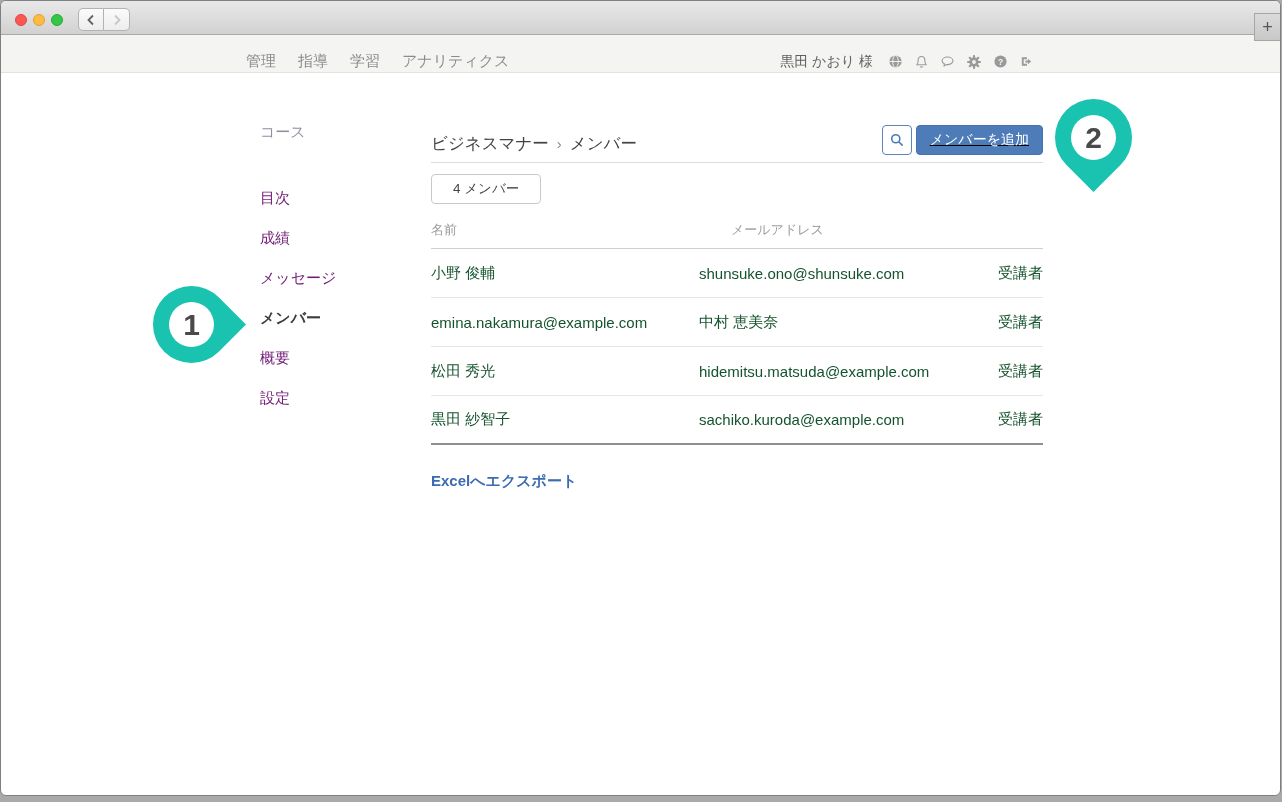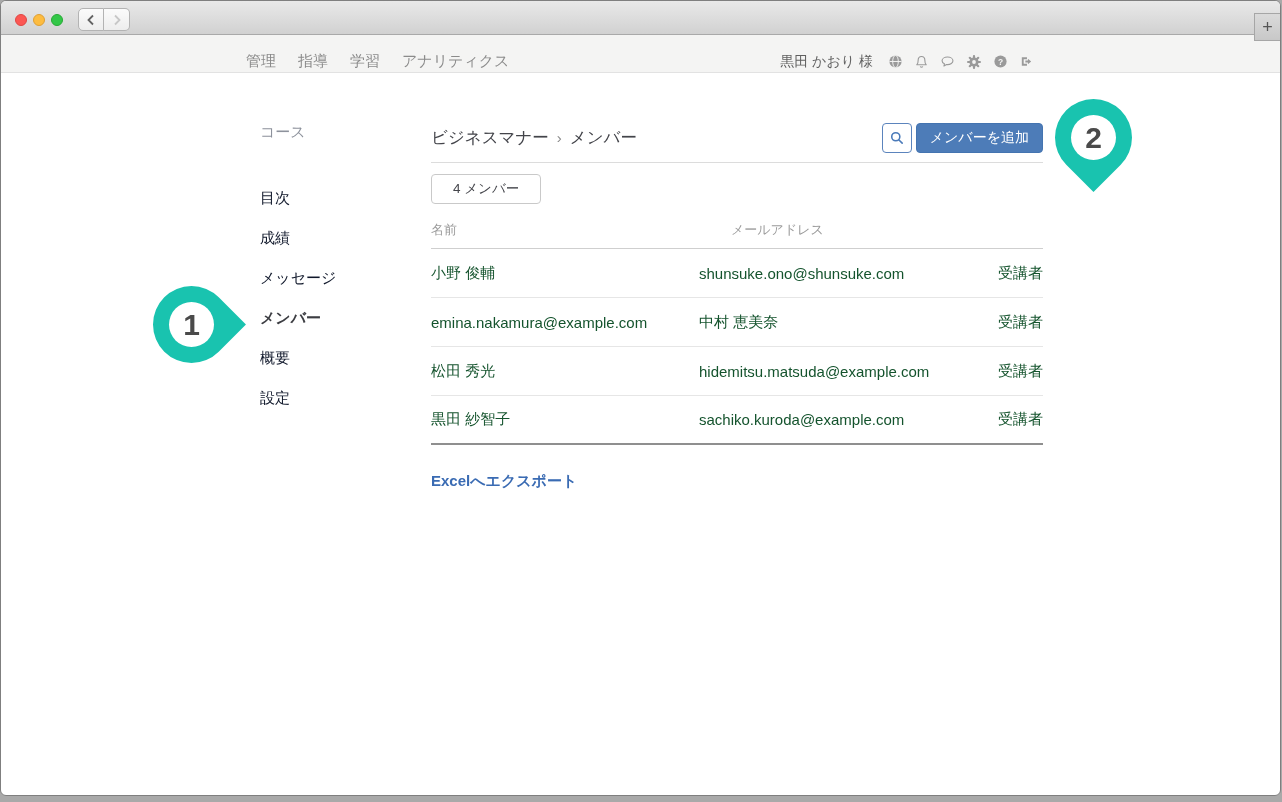--- a/index.html
+++ b/index.html
@@ -58,7 +58,7 @@
   .sidebar-item.active { color:#3c3d42; font-weight:bold; cursor:default; }
   
   .main { position:absolute; left:430px; top:120px; width:612px; }
-  .main-header { display:flex; justify-content:space-between; align-items:center; height:34px; }
+  .main-header { display:flex; justify-content:space-between; align-items:flex-end; height:34px; }
   .breadcrumb { font-size:16.5px; color:#43444a; }
   .breadcrumb .sep { color:#8a8a8a; margin:0 8px; font-size:15px; }
   .actions { display:flex; gap:4px; }

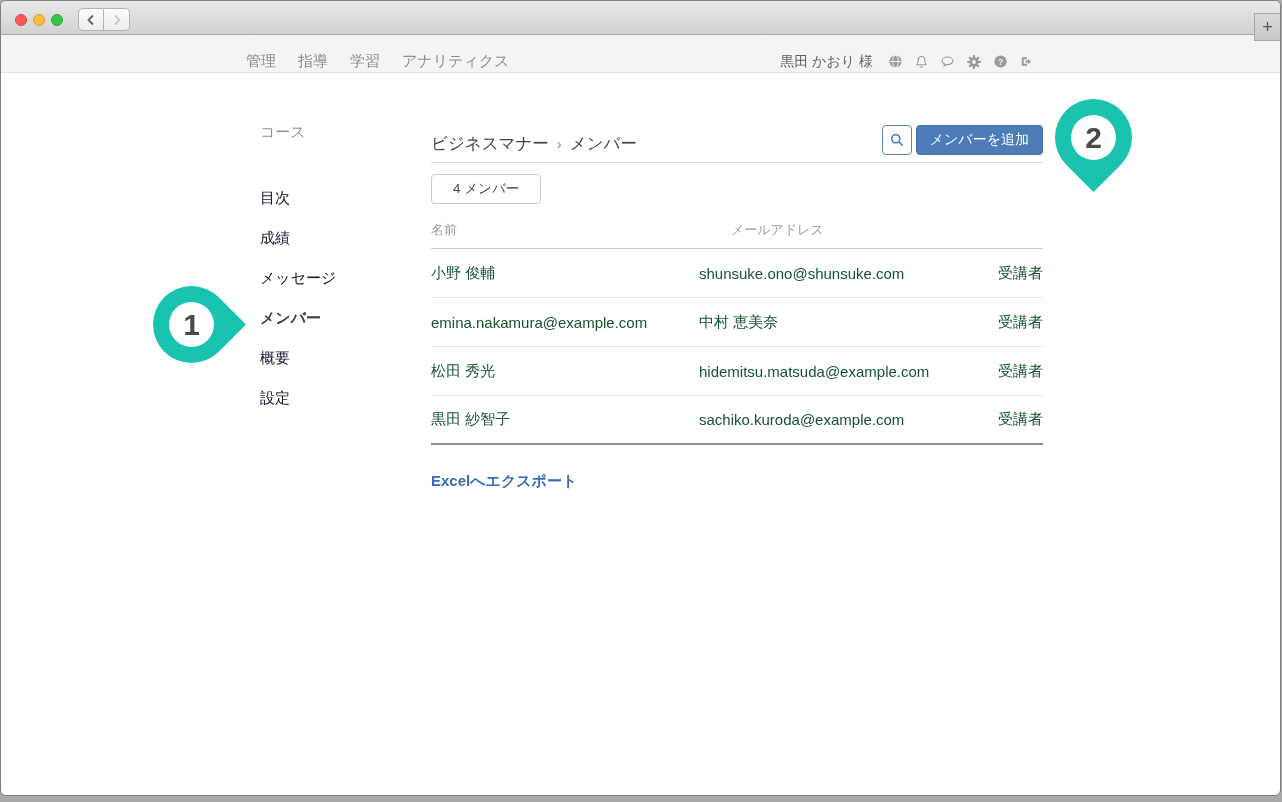--- a/index.html
+++ b/index.html
@@ -61,7 +61,7 @@
   .main-header { display:flex; justify-content:space-between; align-items:flex-end; height:34px; }
   .breadcrumb { font-size:16.5px; color:#43444a; }
   .breadcrumb .sep { color:#8a8a8a; margin:0 8px; font-size:15px; }
-  .actions { display:flex; gap:4px; }
+  .actions { display:flex; gap:4px;text-decoration:underline; }
   .search-btn {
     width:30px; height:30px; background:#fff; border:1px solid #5b84bd;
     border-radius:4px; display:flex; align-items:center; justify-content:center; cursor:pointer;

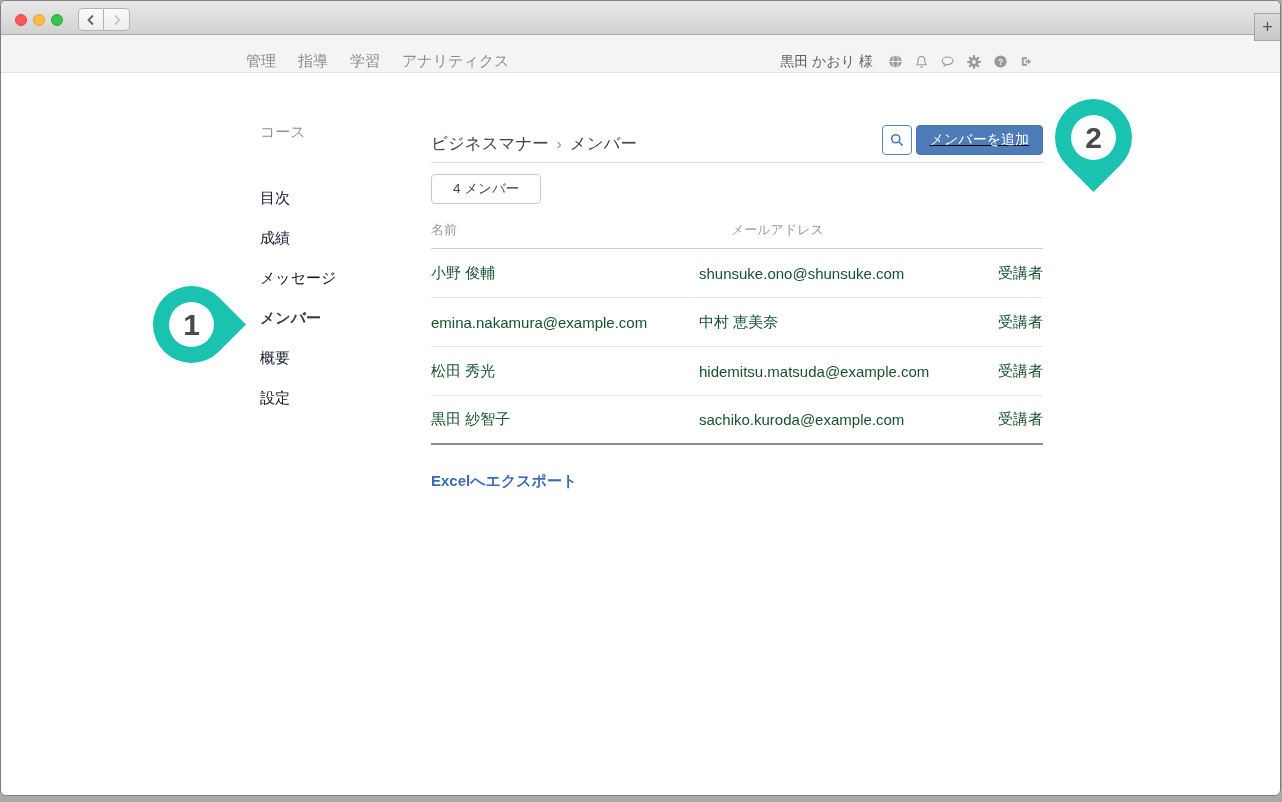--- a/index.html
+++ b/index.html
@@ -54,7 +54,7 @@
   
   .sidebar { position:absolute; left:259px; top:121px; width:160px; }
   .sidebar-title { font-size:15px; color:#8d929c; line-height:20px; margin-bottom:46px; }
-  .sidebar-item { font-size:15px; line-height:20px; margin-bottom:20px; color:#0f172a; cursor:pointer; }
+  .sidebar-item { font-size:15px; line-height:20px; margin-bottom:20px; color:#701a75; cursor:pointer; }
   .sidebar-item.active { color:#3c3d42; font-weight:bold; cursor:default; }
   
   .main { position:absolute; left:430px; top:120px; width:612px; }

